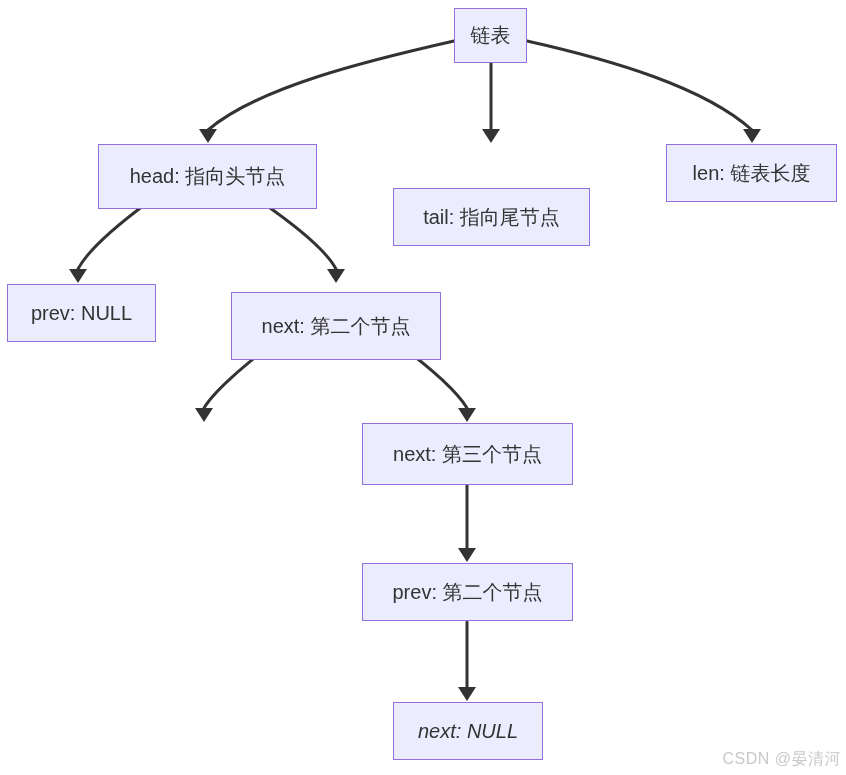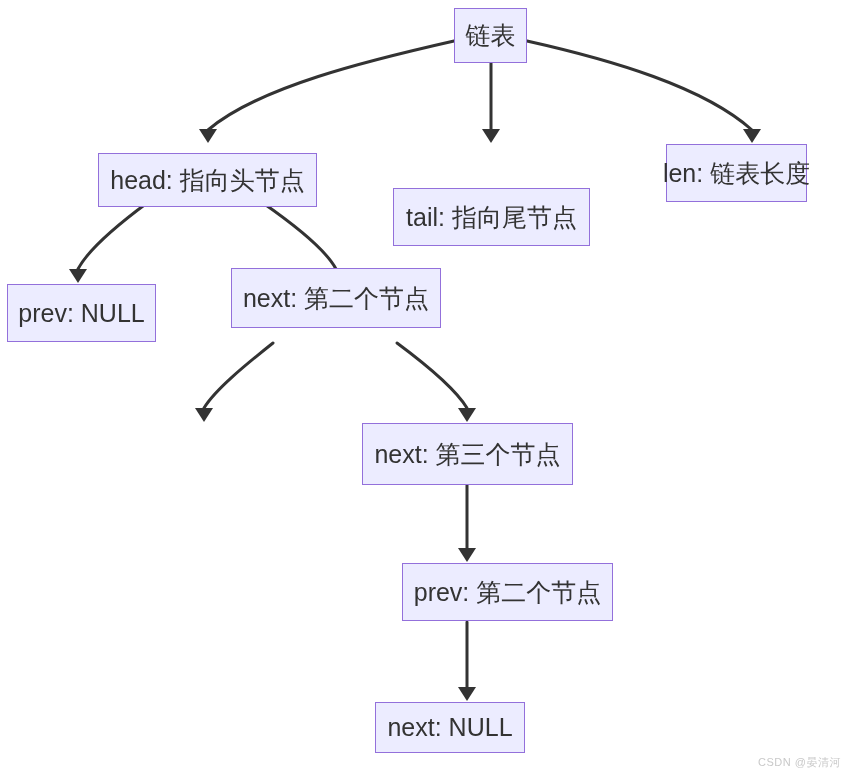--- a/index.html
+++ b/index.html
@@ -32,7 +32,7 @@
     background: #ECECFF;
     border: 1.5px solid #9370DB;
     color: #333333;
-    font-size: 25px;
+    font-size: 20px;
     display: flex;
     align-items: center;
     justify-content: center;

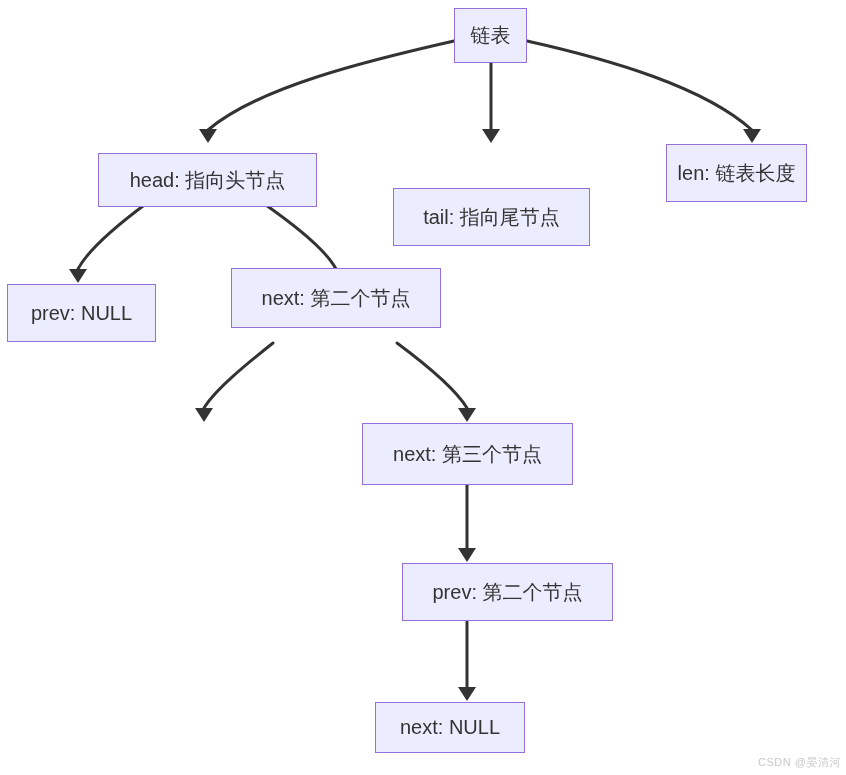--- a/index.html
+++ b/index.html
@@ -104,7 +104,7 @@
     <span>链表</span>
   </div>
 
-  <div class="node" style="left:98px;  top:144px; width:219px; height:54px;margin-top:9px;">
+  <div class="node" style="left:98px;  top:144px; width:219px; height:65px;">
     <span>head: 指向头节点</span>
   </div>
 

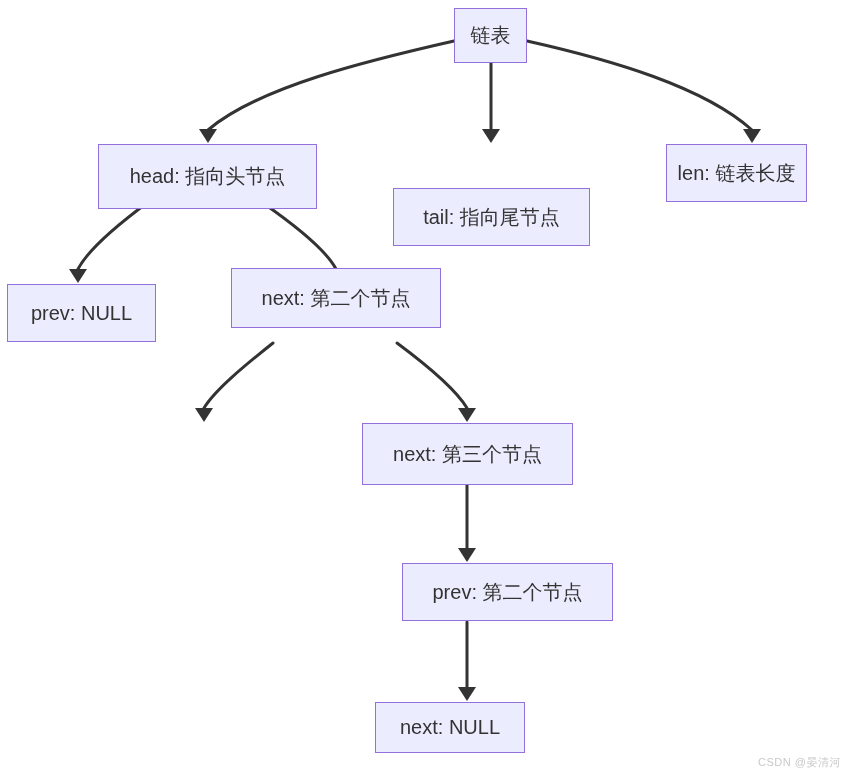--- a/index.html
+++ b/index.html
@@ -112,7 +112,7 @@
     <span>tail: 指向尾节点</span>
   </div>
 
-  <div class="node" style="left:666px; top:144px; width:141px; height:58px;">
+  <div class="node" style="left:666px; top:144px; width:171px; height:58px;">
     <span>len: 链表长度</span>
   </div>
 

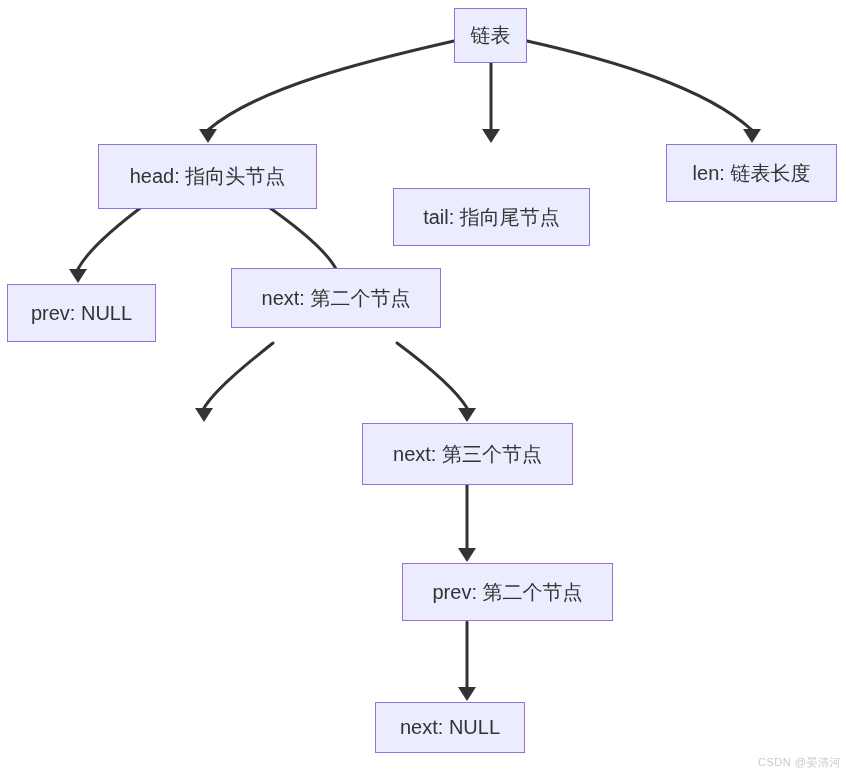--- a/index.html
+++ b/index.html
@@ -120,7 +120,7 @@
     <span>prev: NULL</span>
   </div>
 
-  <div class="node" style="left:231px; top:268px; width:210px; height:60px;justify-content:center;">
+  <div class="node" style="left:231px; top:292px; width:210px; height:68px;justify-content:center;">
     <span>next: 第二个节点</span>
   </div>
 

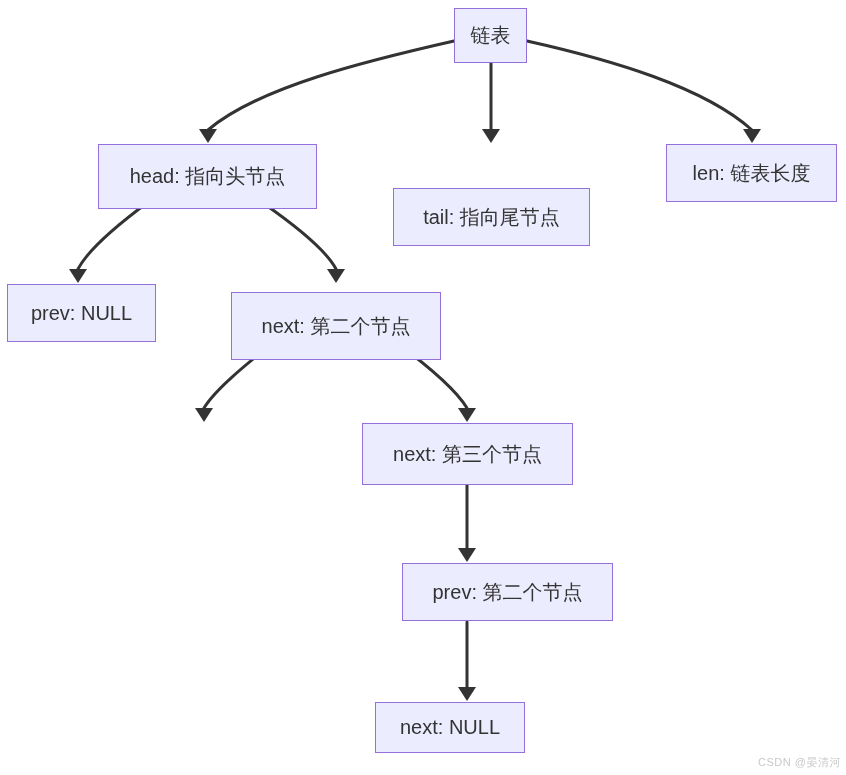--- a/index.html
+++ b/index.html
@@ -129,7 +129,7 @@
     <span>next: 第三个节点</span>
   </div>
 
-  <div class="node" style="left:362px; top:563px; width:211px; height:58px;margin-left:40px;">
+  <div class="node" style="left:362px; top:563px; width:211px; height:58px;">
     <span>prev: 第二个节点</span>
   </div>
 

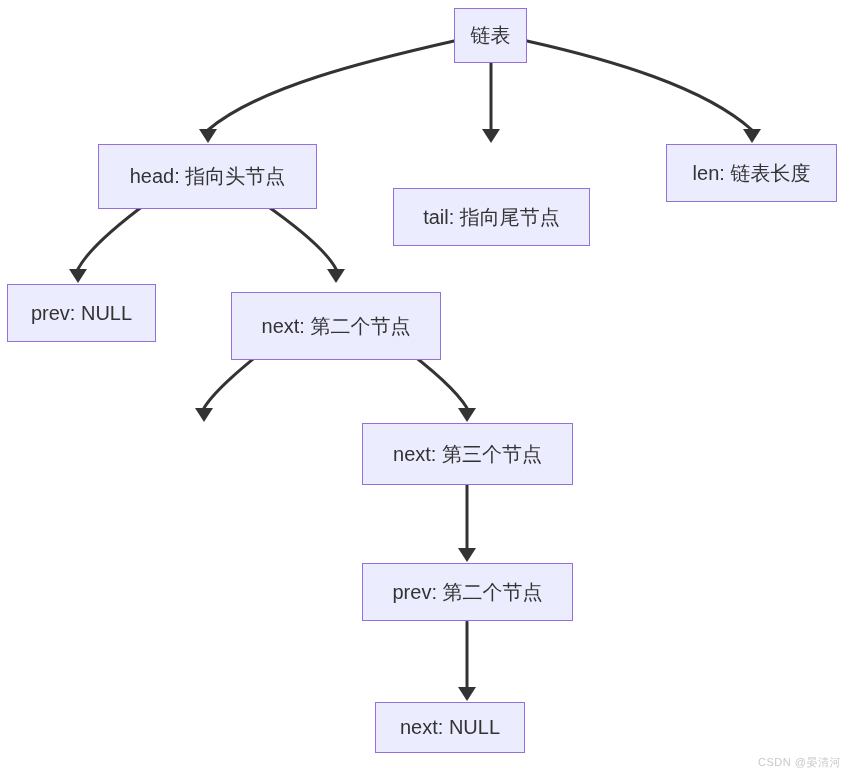--- a/index.html
+++ b/index.html
@@ -133,7 +133,7 @@
     <span>prev: 第二个节点</span>
   </div>
 
-  <div class="node" style="left:375px; top:702px; width:150px; height:51px;">
+  <div class="node" style="left:393px; top:702px; width:150px; height:58px;font-style:italic;">
     <span>next: NULL</span>
   </div>
 

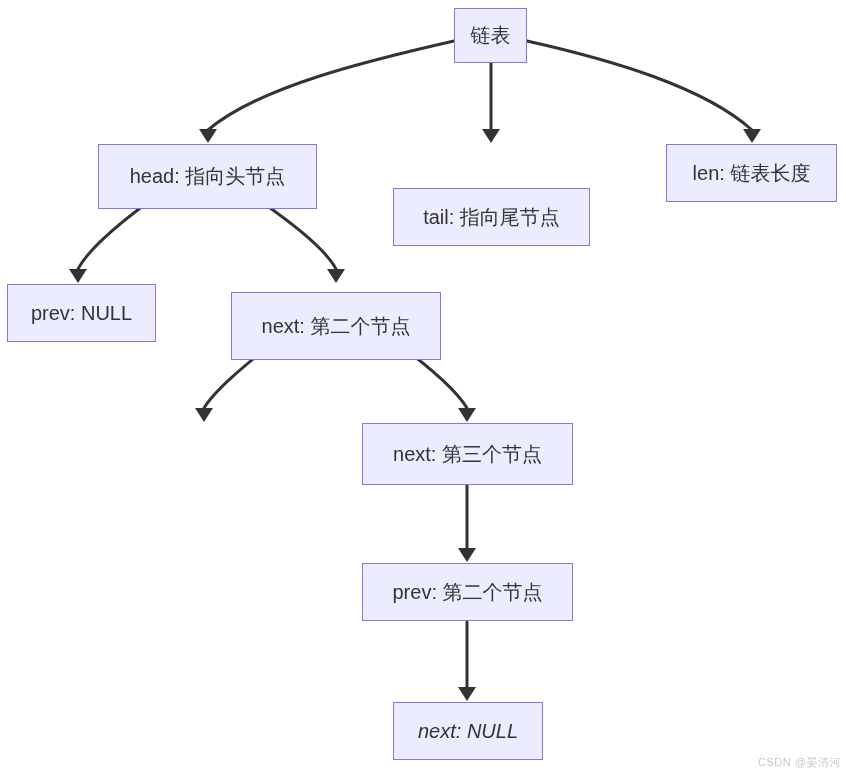--- a/index.html
+++ b/index.html
@@ -42,7 +42,7 @@
     position: absolute;
     right: 5px;
     bottom: 5px;
-    font-size: 11px;
+    font-size: 16px;
     color: #c9c9c9;
     letter-spacing: 0.5px;
   }

